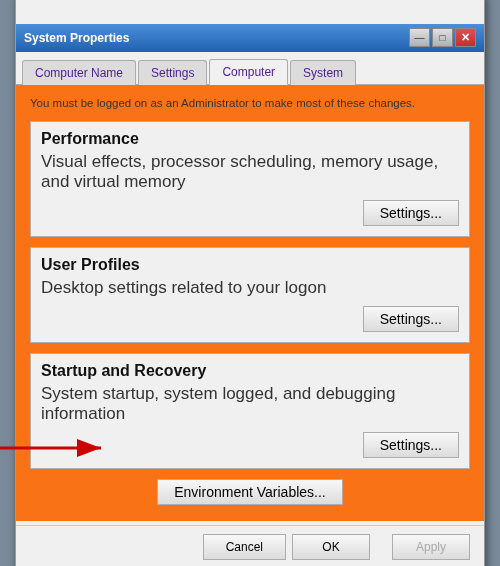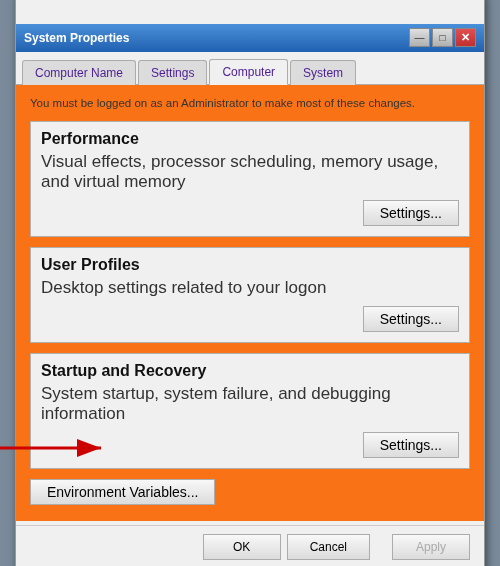--- a/index.html
+++ b/index.html
@@ -243,7 +243,7 @@
         <line x1="10" y1="40" x2="170" y2="40" stroke="#cc0000" stroke-width="3" marker-end="url(#arrowhead)"></line>
       </svg>
       <div class="section-title">Startup and Recovery</div>
-      <div class="section-desc">System startup, system failure, and debugging information</div>
+      <div class="section-desc">System startup, system logged, and debugging information</div>
       <div class="section-btn-row">
         <button class="btn">Settings...</button>
       </div>

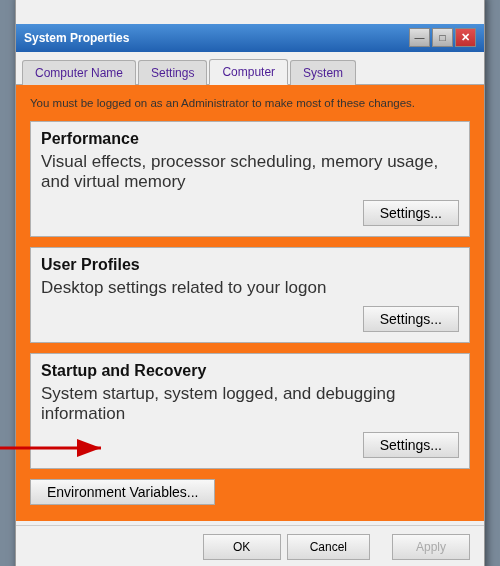--- a/index.html
+++ b/index.html
@@ -147,7 +147,7 @@
 
     .env-vars-row {
       display: flex;
-      justify-content: flex-start;
+      justify-content: center;
       margin-top: 4px;
       margin-bottom: 4px;
     }

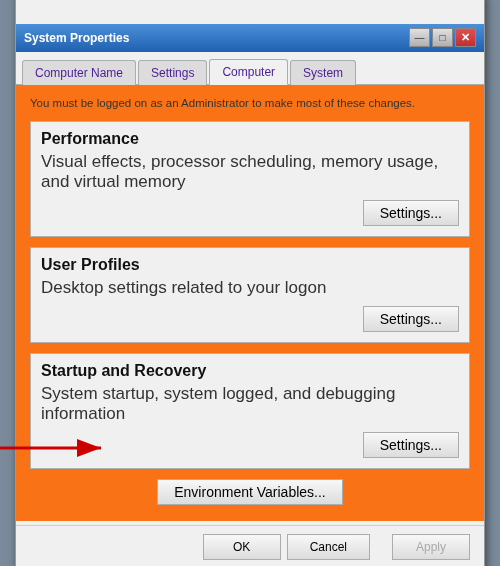--- a/index.html
+++ b/index.html
@@ -255,8 +255,8 @@
   </div>
 
   <div class="bottom-bar">
+    <button class="bottom-btn">Cancel</button>
     <button class="bottom-btn">OK</button>
-    <button class="bottom-btn">Cancel</button>
     <button class="bottom-btn disabled">Apply</button>
   </div>
 </div>

